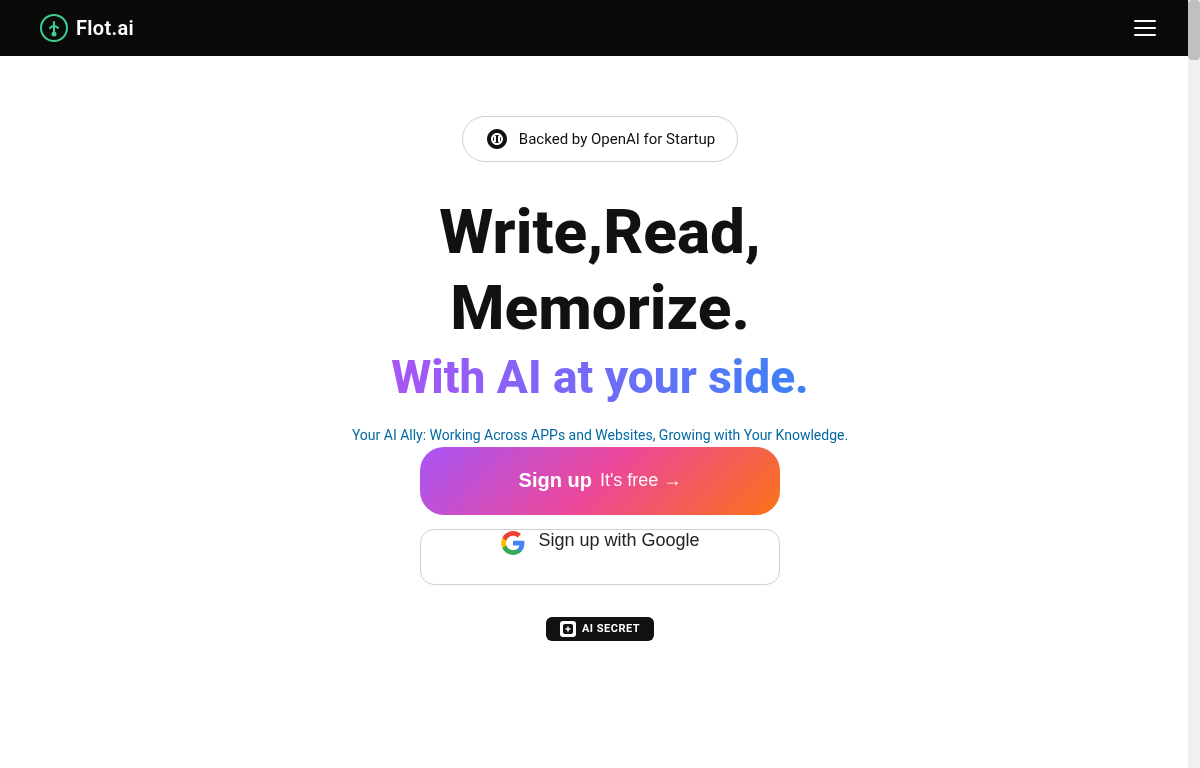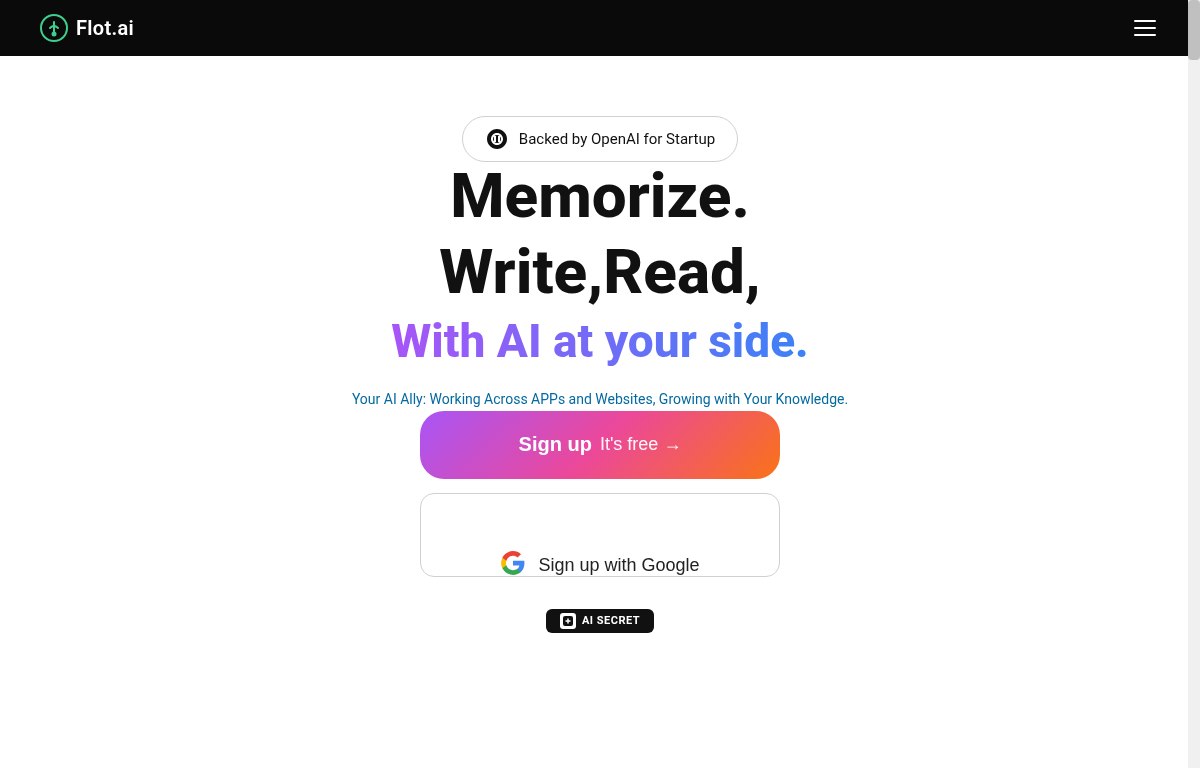--- a/index.html
+++ b/index.html
@@ -75,6 +75,7 @@
       border: 1.5px solid #d0d0d0;
       border-radius: 999px;
       padding: 10px 22px;
+      margin-bottom: 36px;
       font-size: 15px;
       color: #111;
       font-weight: 400;

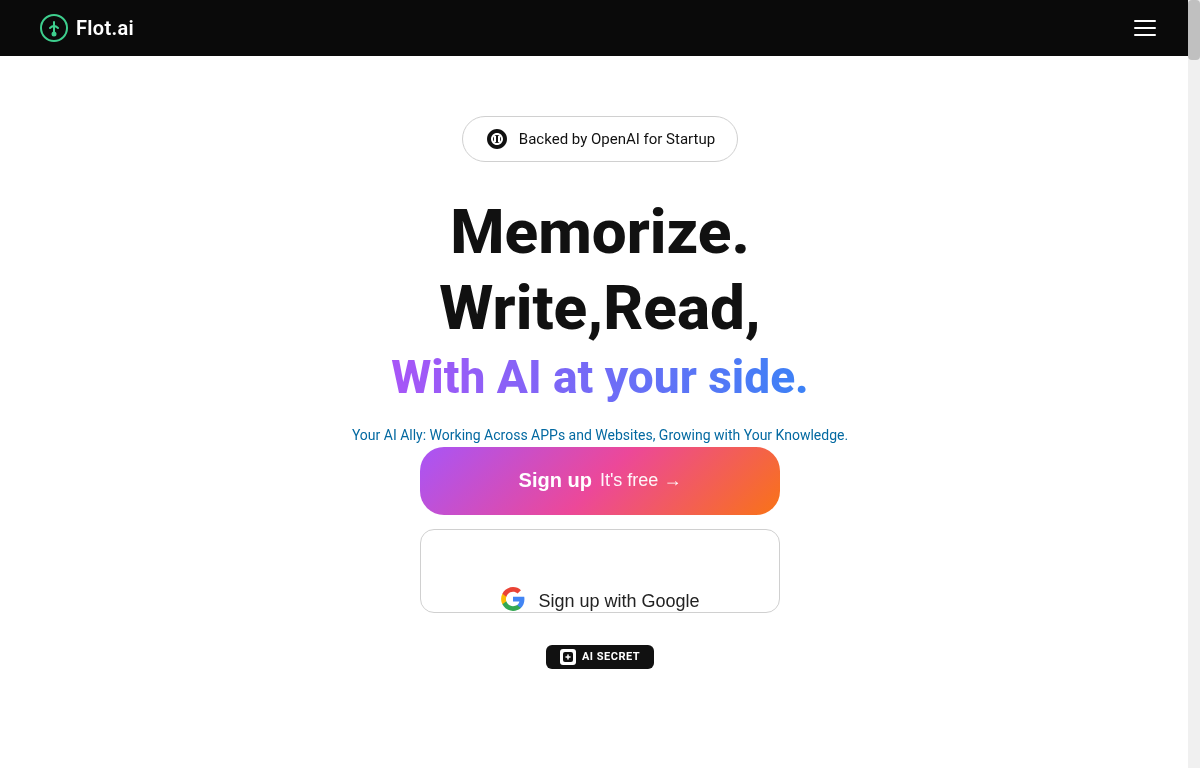--- a/index.html
+++ b/index.html
@@ -250,8 +250,8 @@
     <span>Backed by OpenAI for Startup</span>
   </div>
 
+  <h1 class="headline">Write,Read,</h1>
   <h1 class="headline">Memorize.</h1>
-  <h1 class="headline">Write,Read,</h1>
   <span class="headline-gradient">With AI at your side.</span>
 
   <p class="subtext">Your AI Ally: Working Across APPs and Websites, Growing with Your Knowledge.</p>

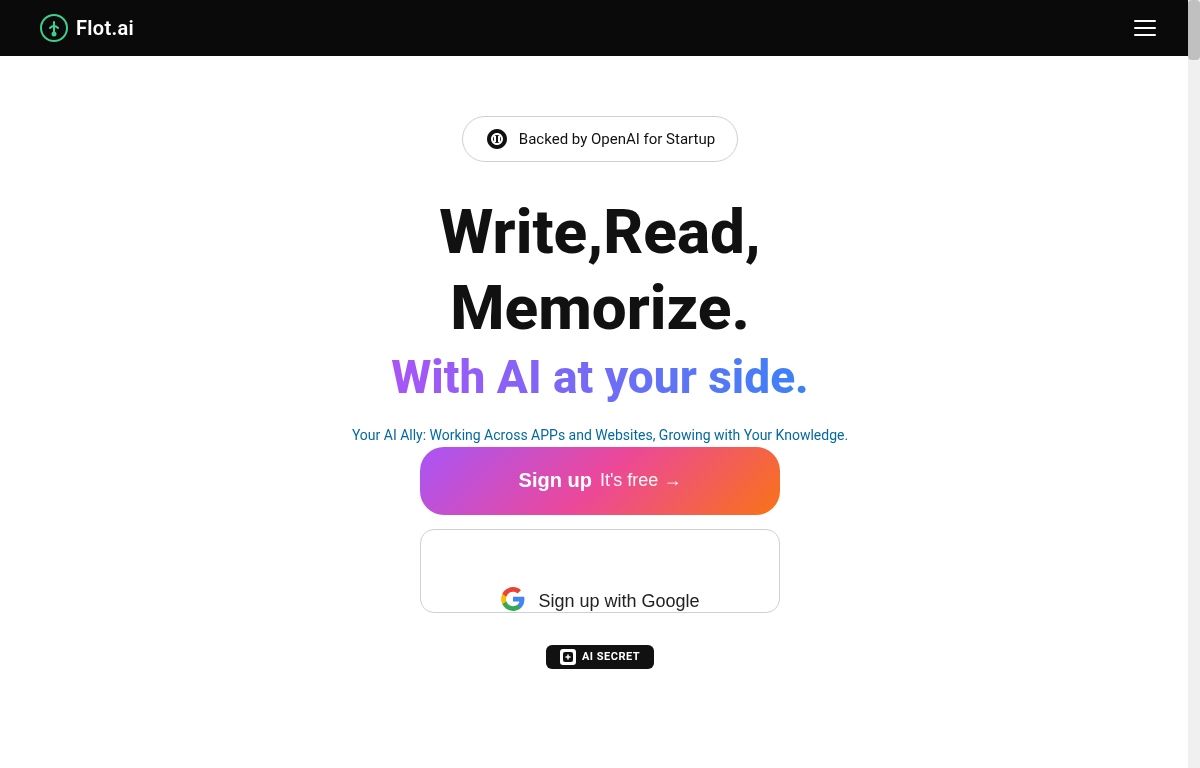--- a/index.html
+++ b/index.html
@@ -145,11 +145,11 @@
 
     .btn-google {
       display: flex;
-      align-items: flex-end;
+      align-items: flex-start;
       justify-content: center;
       gap: 12px;
       width: 360px;
-      height: 84px;
+      height: 56px;
       border-radius: 14px;
       background: #ffffff;
       border: 1.5px solid #d0d0d0;

